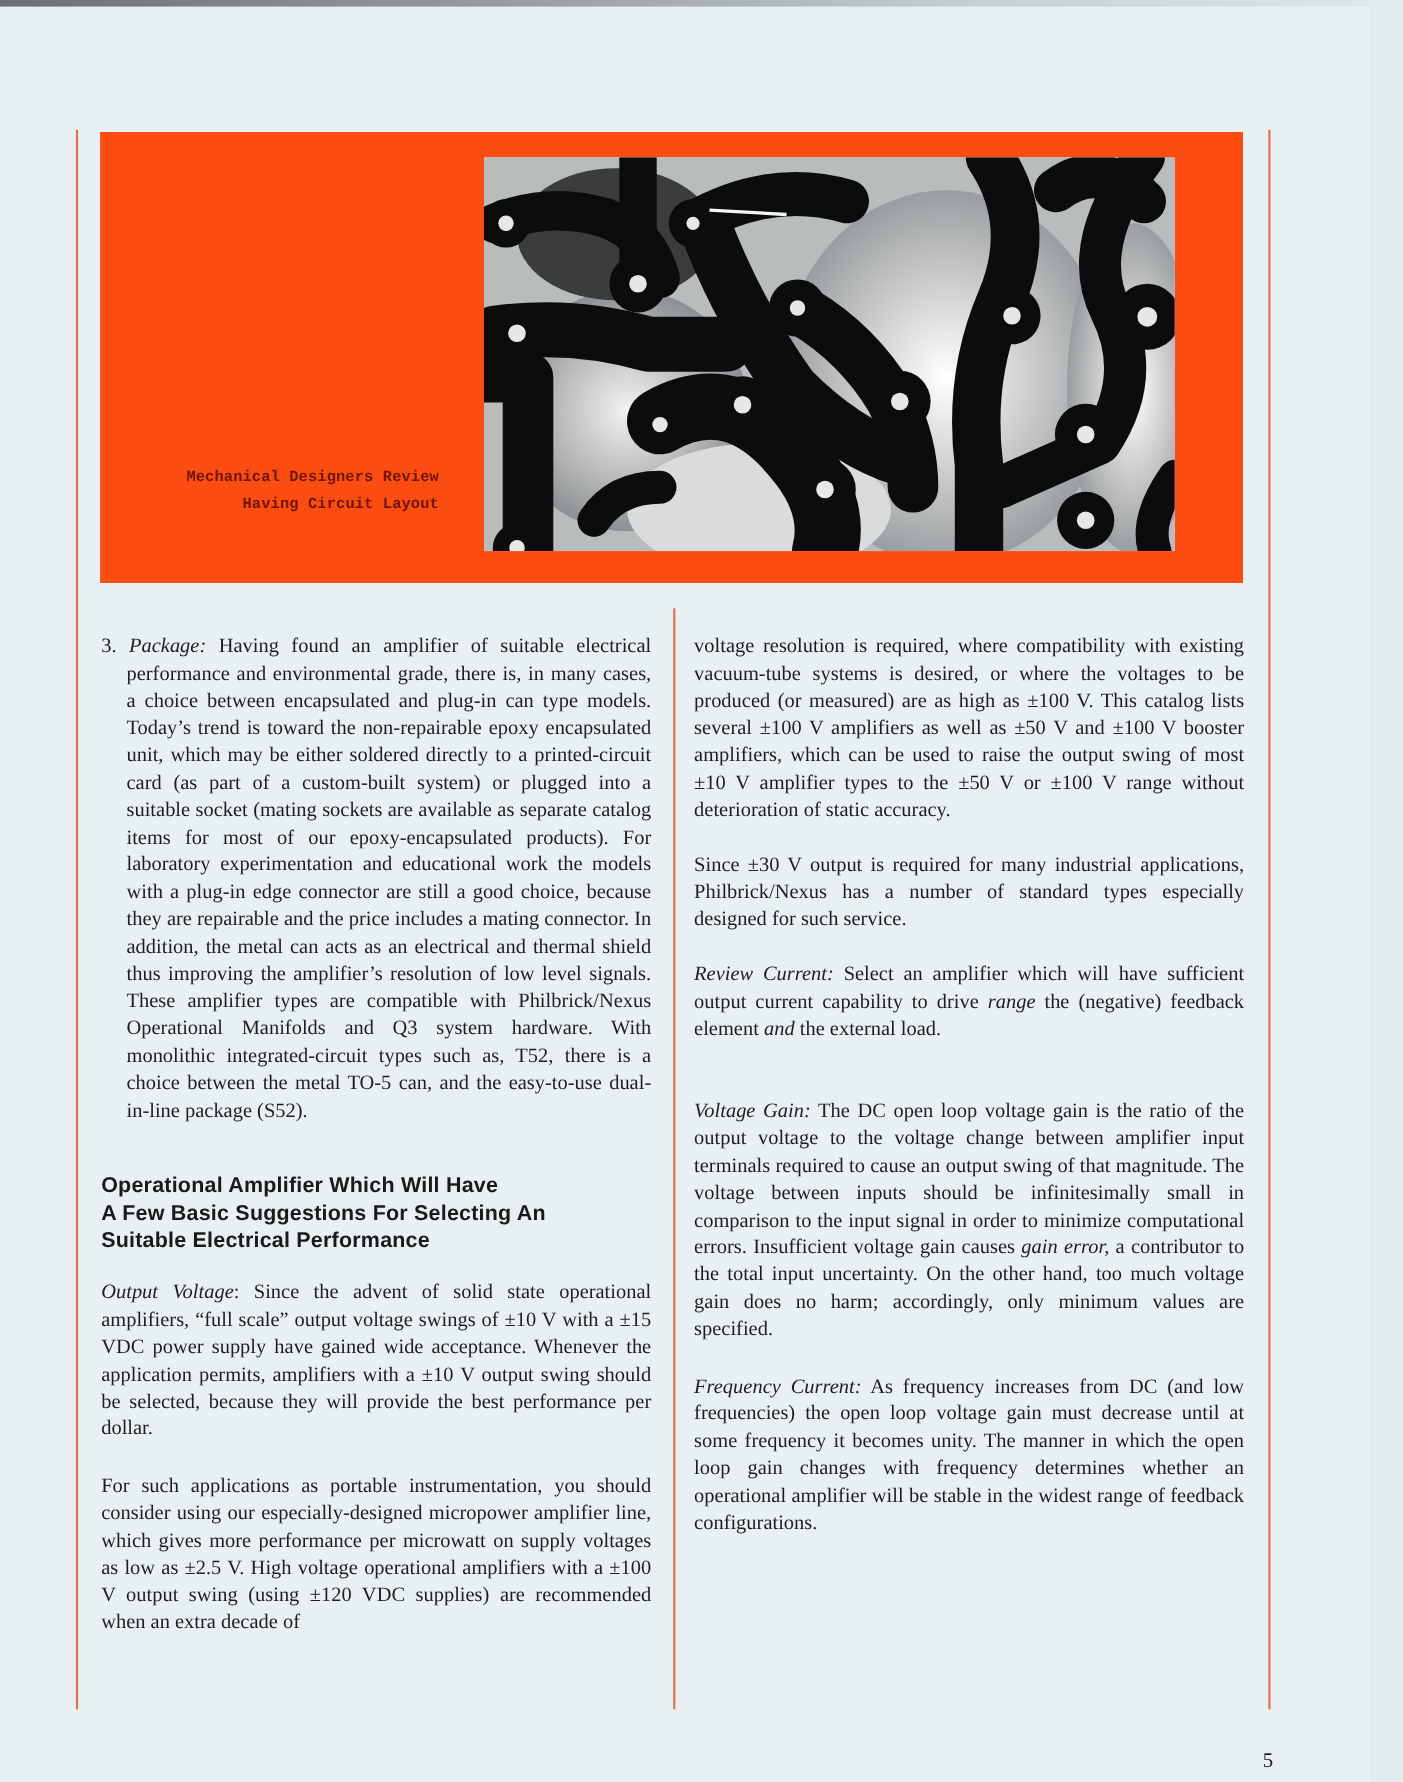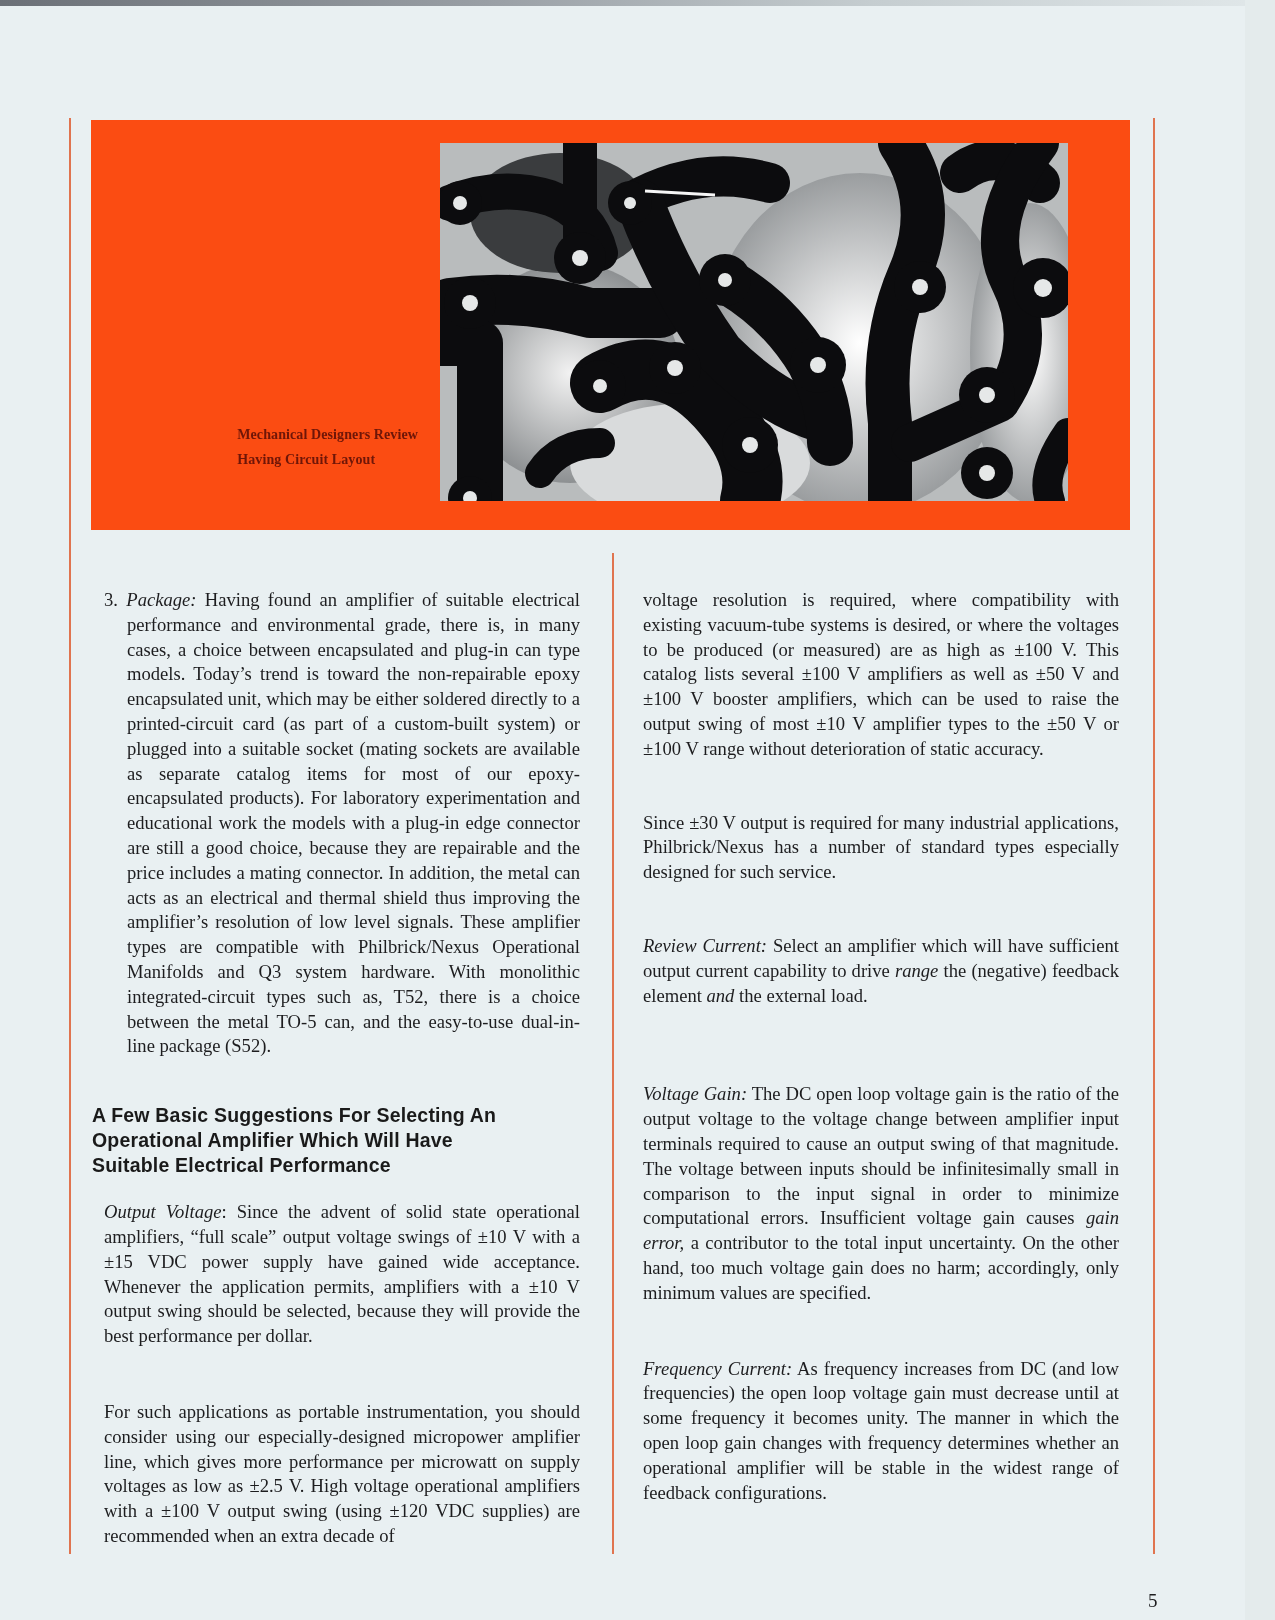--- a/index.html
+++ b/index.html
@@ -28,8 +28,9 @@
       background: #fb4c12;
     }
     .caption {
-      position: absolute; right: 712px; top: 302px;
-      font-family: Liberation Serif, serif;
+      position: absolute; right: 731px; top: 302px;
+      text-align: right;
+      font-family: Liberation Mono, monospace;
       font-size: 14px; line-height: 25px;
       color: #7a1a0a;
       font-weight: bold;

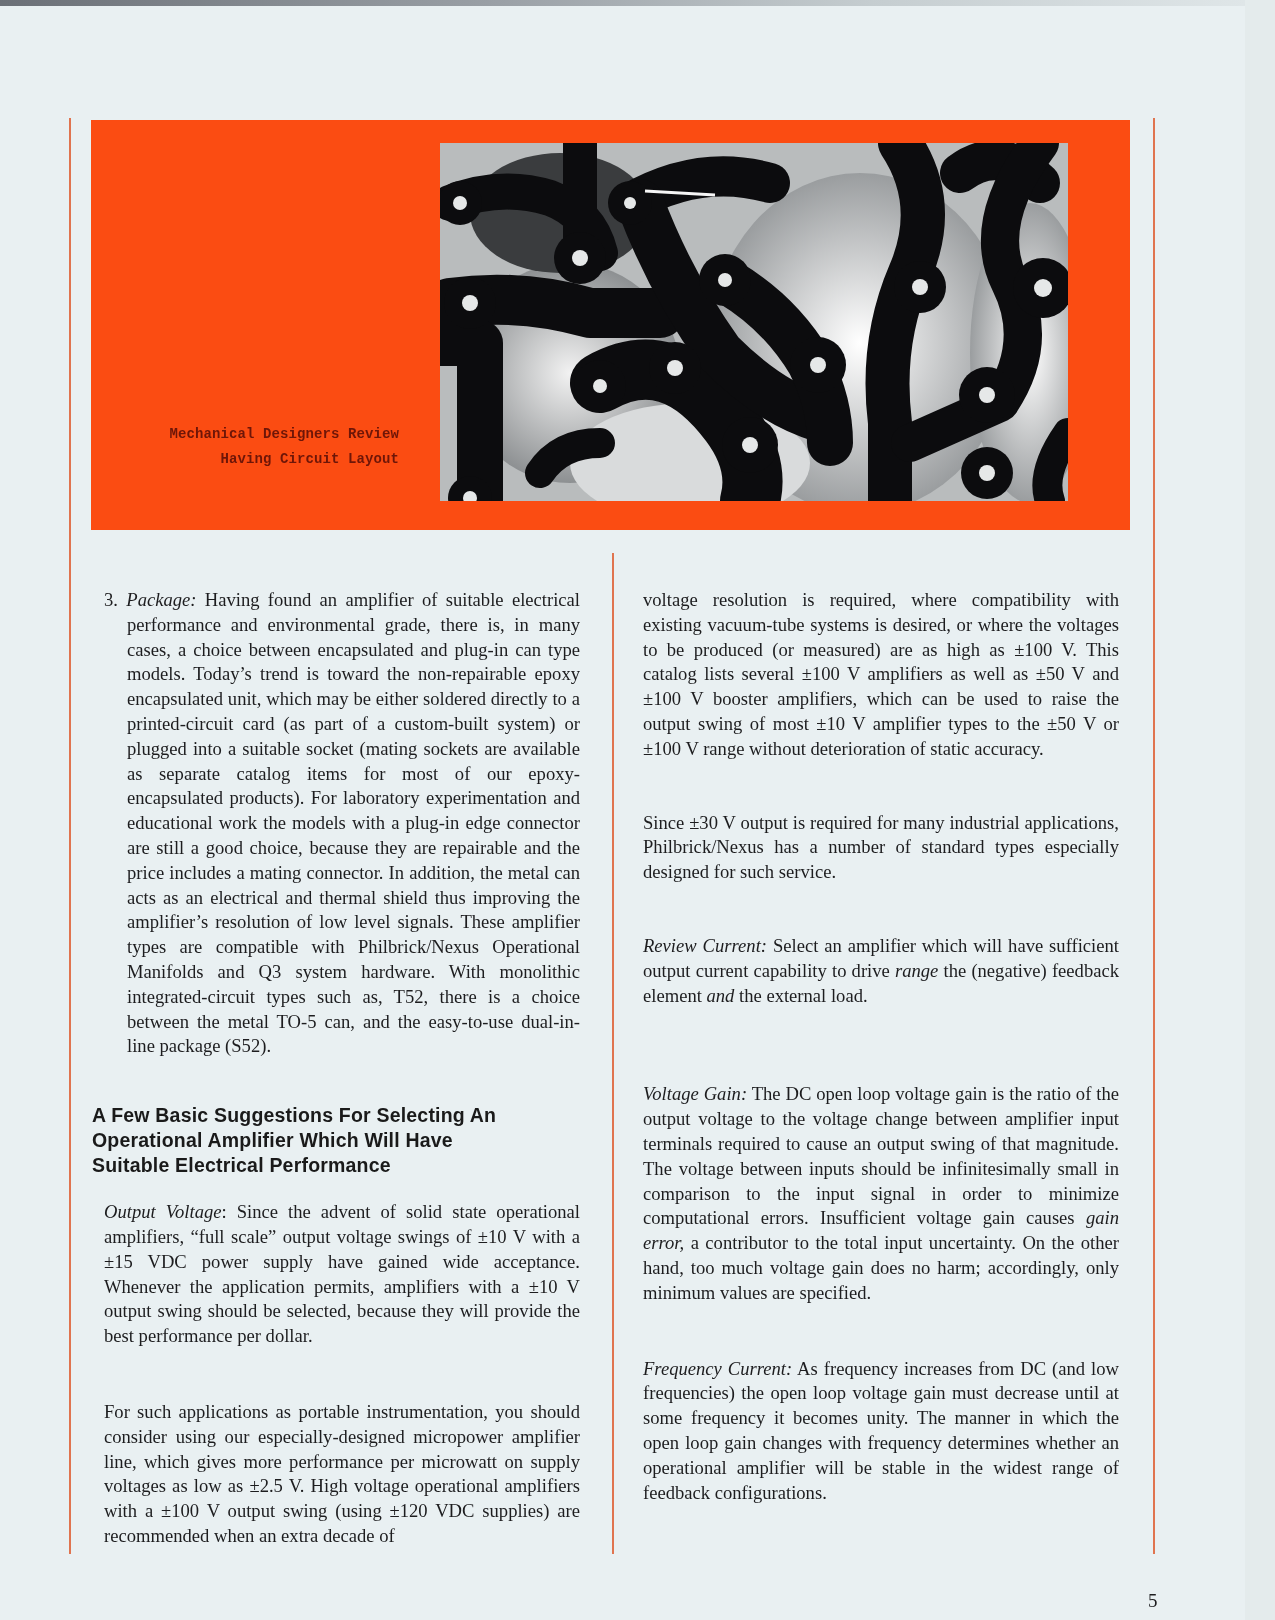--- a/index.html
+++ b/index.html
@@ -50,7 +50,7 @@
     }
     .col-left { left: 92px; }
     .col-right { left: 631px; }
-    .col p { margin: 12px; }
+    .col p { margin: 0; }
     .gap { height: 25px; }
     .gap-lg { height: 27px; }
     .numbered {

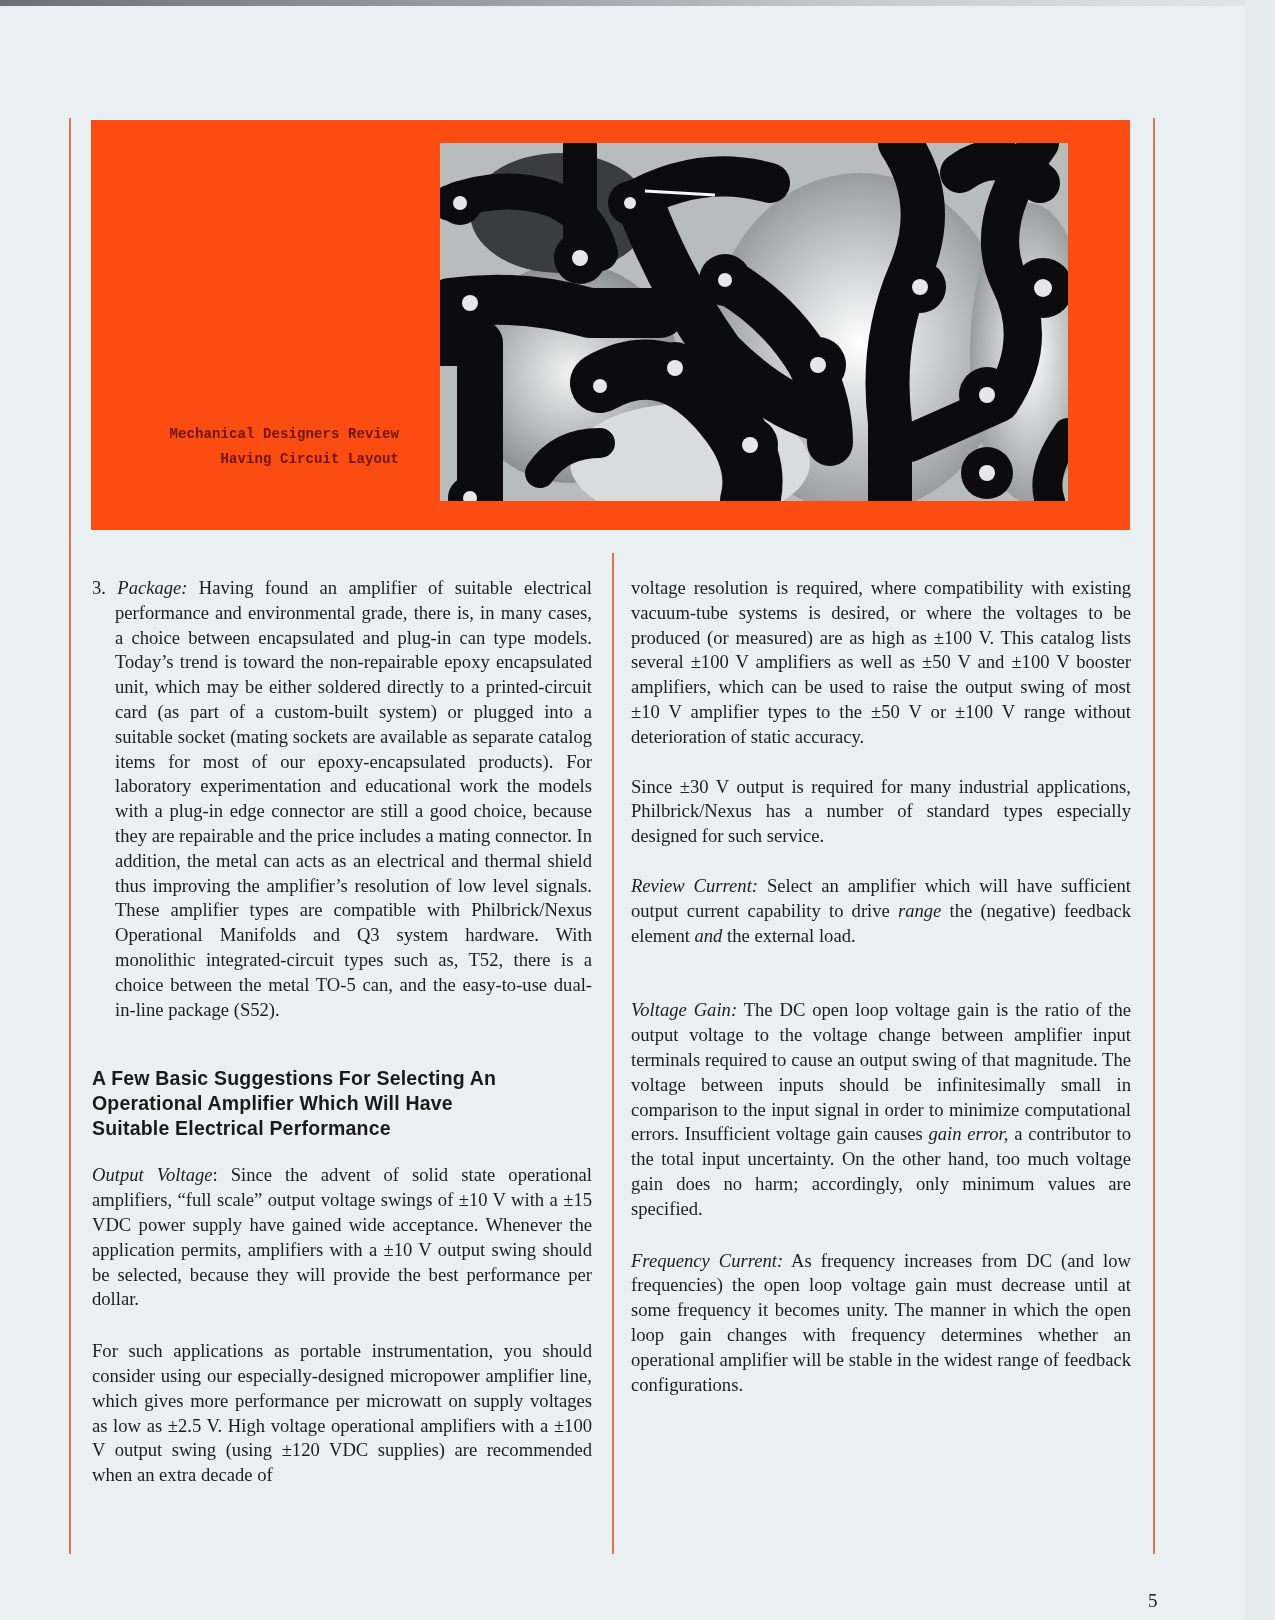--- a/index.html
+++ b/index.html
@@ -158,8 +158,8 @@
   <p class="numbered"><span>3.</span> <i>Package:</i><span> Having found an amplifier of suitable electrical performance and environmental grade, there is, in many cases, a choice between encapsulated and plug-in can type models. Today’s trend is toward the non-repairable epoxy encapsulated unit, which may be either soldered directly to a printed-circuit card (as part of a custom-built system) or plugged into a suitable socket (mating sockets are available as separate catalog items for most of our epoxy-encapsulated products). For laboratory experimentation and educational work the models with a plug-in edge connector are still a good choice, because they are repairable and the price includes a mating connector. In addition, the metal can acts as an electrical and thermal shield thus improving the amplifier’s resolution of low level signals. These amplifier types are compatible with Philbrick/Nexus Operational Manifolds and Q3 system hardware. With monolithic integrated-circuit types such as, T52, there is a choice between the metal TO-5 can, and the easy-to-use dual-in-line package (S52).</span></p>
 
   <div class="heading">
+    <div>Operational Amplifier Which Will Have</div>
     <div>A Few Basic Suggestions For Selecting An</div>
-    <div>Operational Amplifier Which Will Have</div>
     <div>Suitable Electrical Performance</div>
   </div>
 

